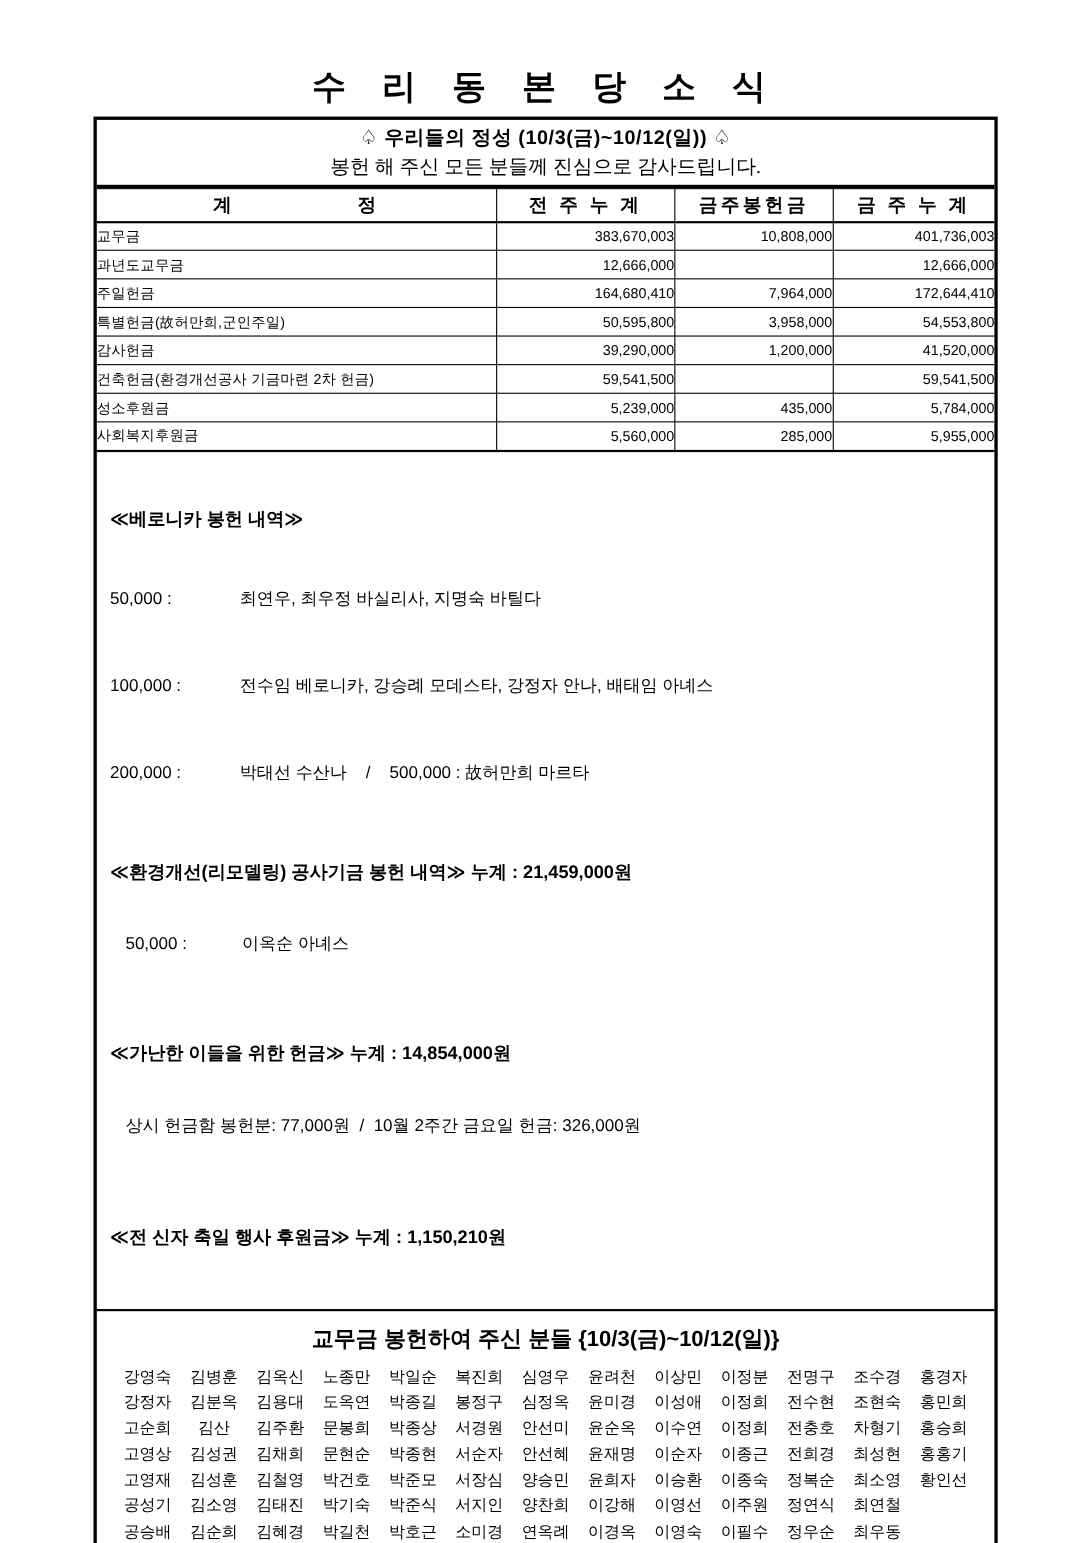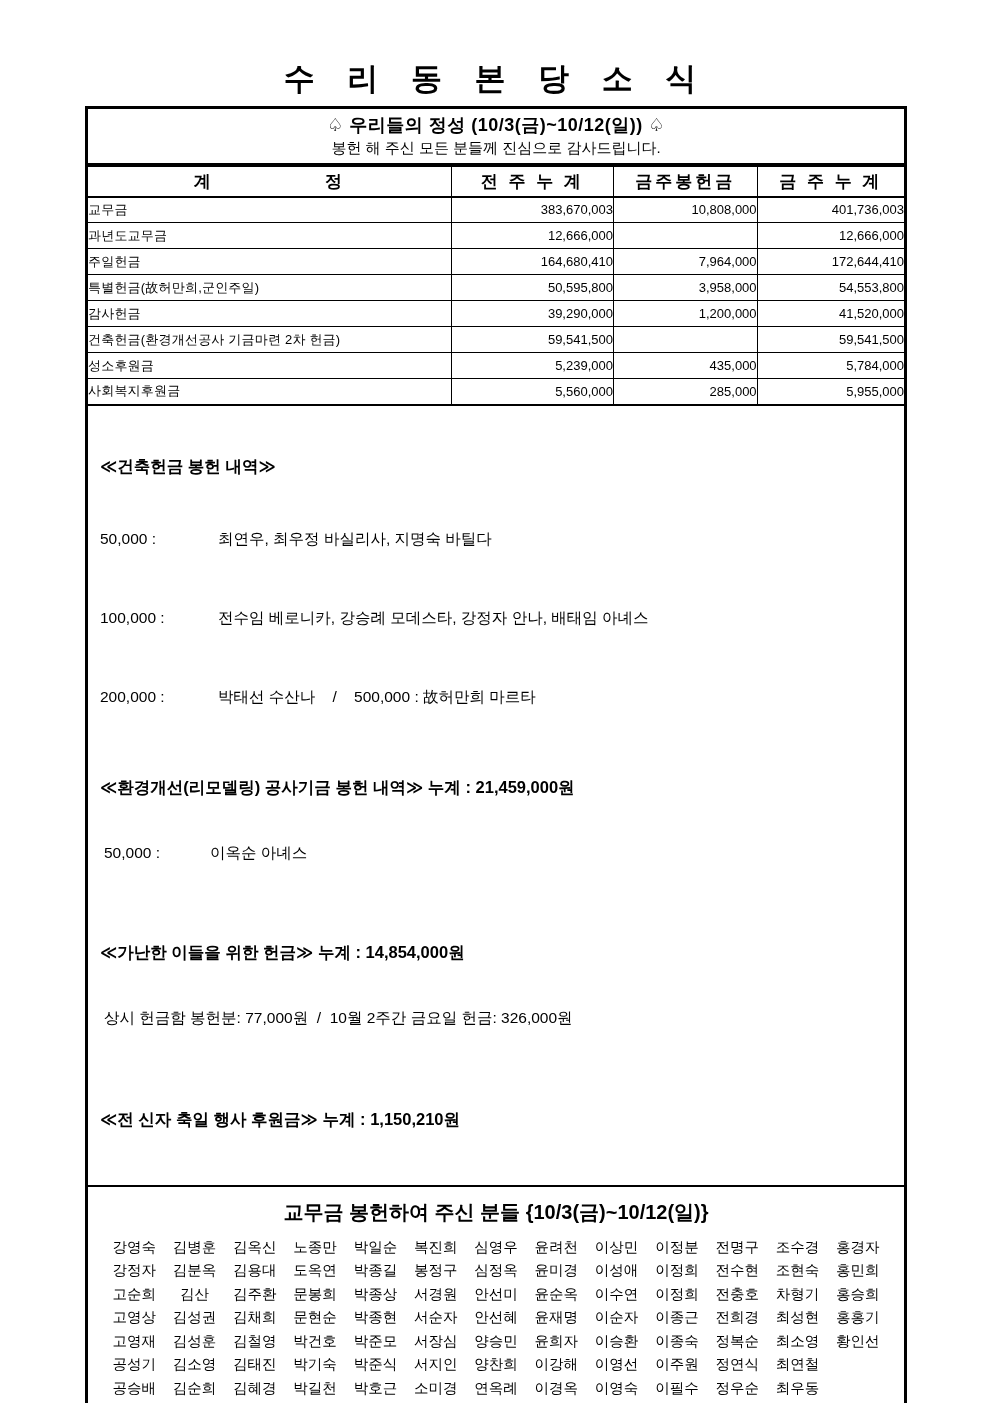--- a/index.html
+++ b/index.html
@@ -19,7 +19,7 @@
   
   .head-box { border-bottom:3px solid #000; text-align:center; padding:4px 0 5px; }
   .head-title { font-size:18px; font-weight:700; letter-spacing:0.5px; }
-  .head-sub { font-size:15px; margin-top:2px; }
+  .head-sub { font-size:18px; margin-top:2px;font-family:Liberation Serif, serif; }
 
   
   table.offer { width:100%; border-collapse:collapse; border-bottom:2px solid #000; }

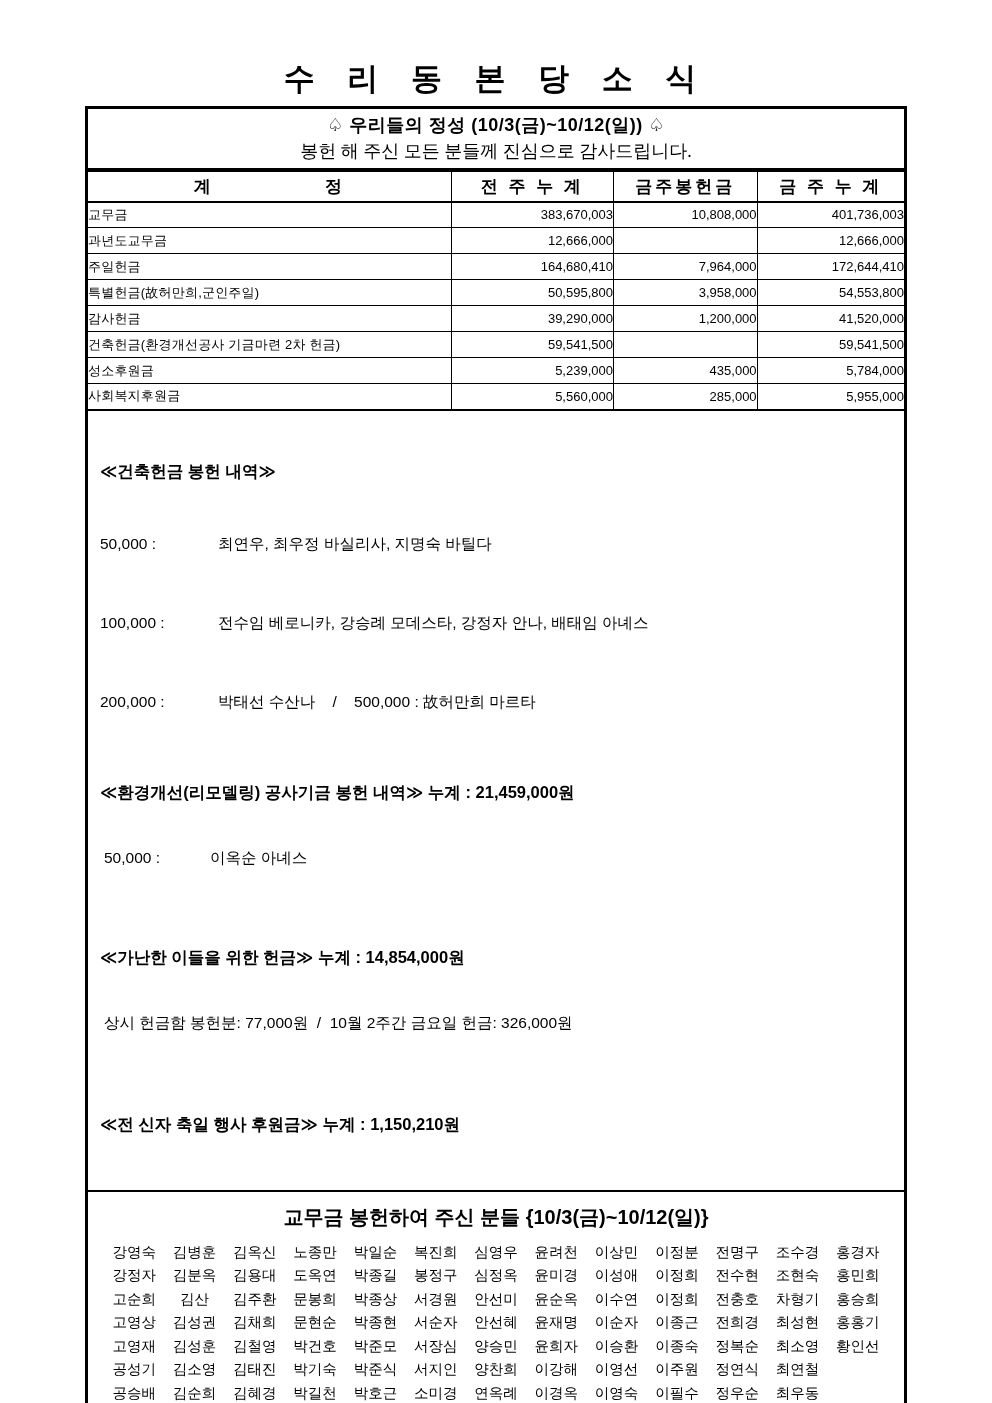--- a/index.html
+++ b/index.html
@@ -137,7 +137,7 @@
     </table>
 
     <div class="details">
-      <div class="d-title">≪건축헌금 봉헌 내역≫</div>
+      <div class="d-title">≪베로니카 봉헌 내역≫</div>
       <div class="d-row"><span class="amt">50,000 :</span><span class="nm">최연우, 최우정 바실리사, 지명숙 바틸다</span></div>
       <div class="d-row"><span class="amt">100,000 :</span><span class="nm">전수임 베로니카, 강승례 모데스타, 강정자 안나, 배태임 아녜스</span></div>
       <div class="d-row"><span class="amt">200,000 :</span><span class="nm">박태선 수산나    /    500,000 : 故허만희 마르타</span></div>

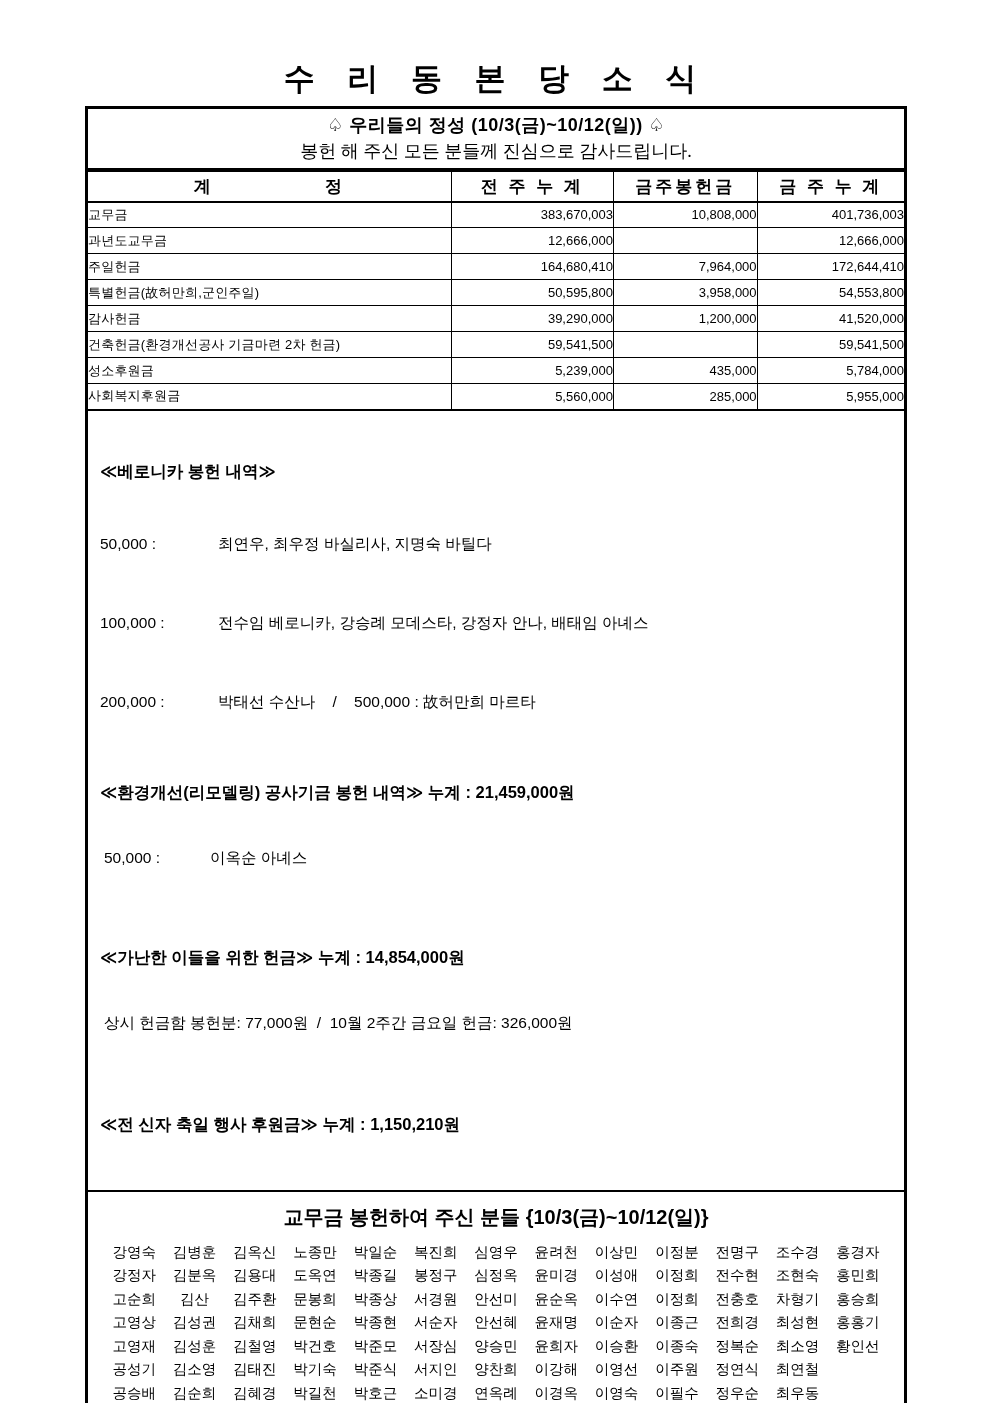--- a/index.html
+++ b/index.html
@@ -41,7 +41,7 @@
   .d-row { margin:11px 0; }
   .amt { display:inline-block; width:104px; white-space:pre; }
   .nm { padding-left:14px; }
-  .d-sub { margin:4px 4px 10px; }
+  .d-sub { margin:4px 14px 10px; }
 
   
   .donors { border-bottom:2px solid #000; padding:8px 0 12px; }

